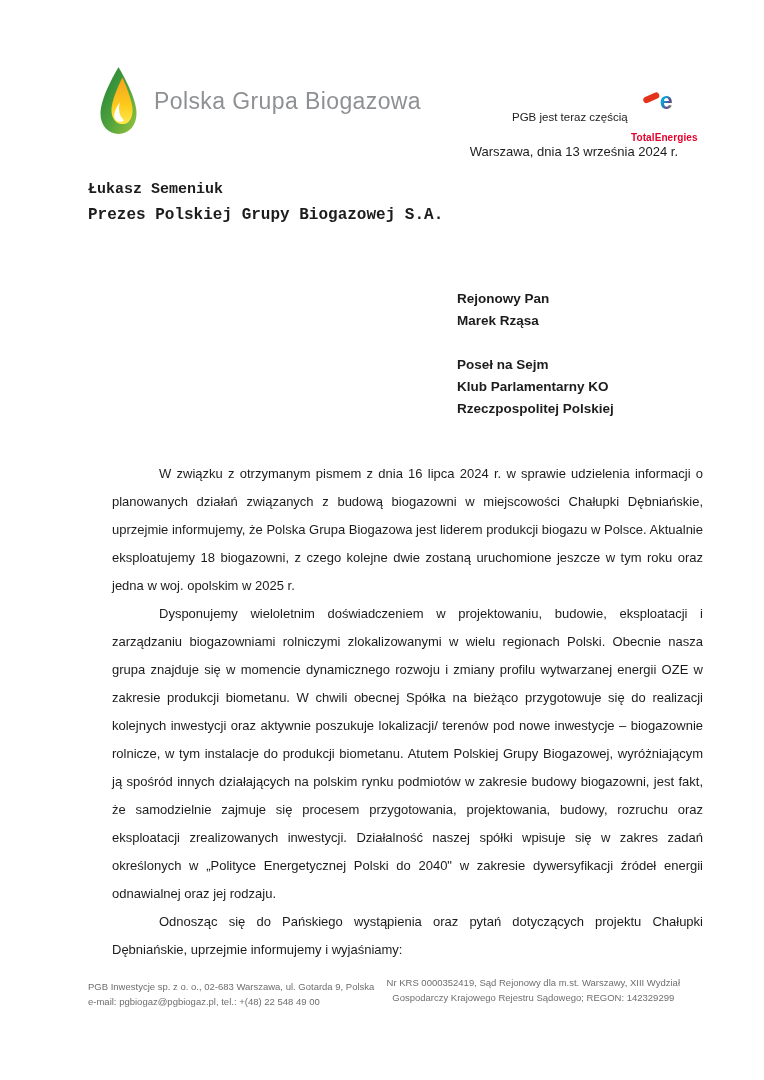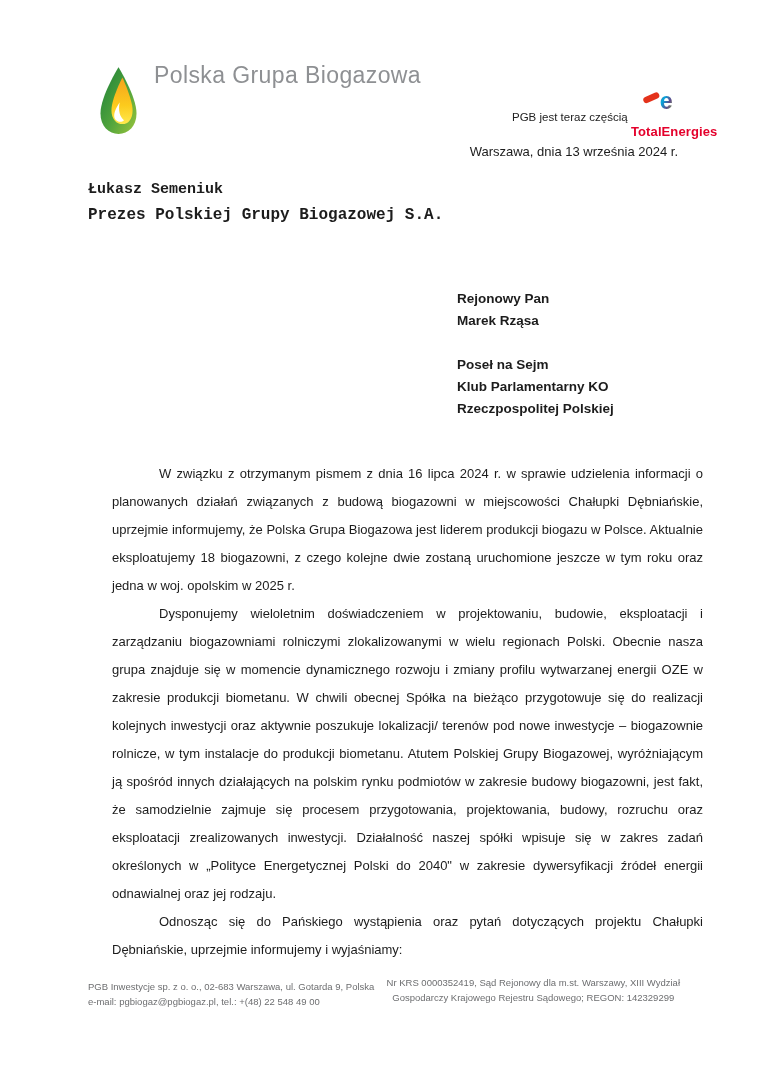--- a/index.html
+++ b/index.html
@@ -13,7 +13,7 @@
     margin:0 auto;
   }
   
-  .logo-group{position:absolute;left:95px;top:62px;display:flex;}
+  .logo-group{position:absolute;left:95px;top:62px;display:flex;align-items:center;}
   .logo-drop{width:47px;height:78px;}
   .brand-text{
     margin-left:12px;

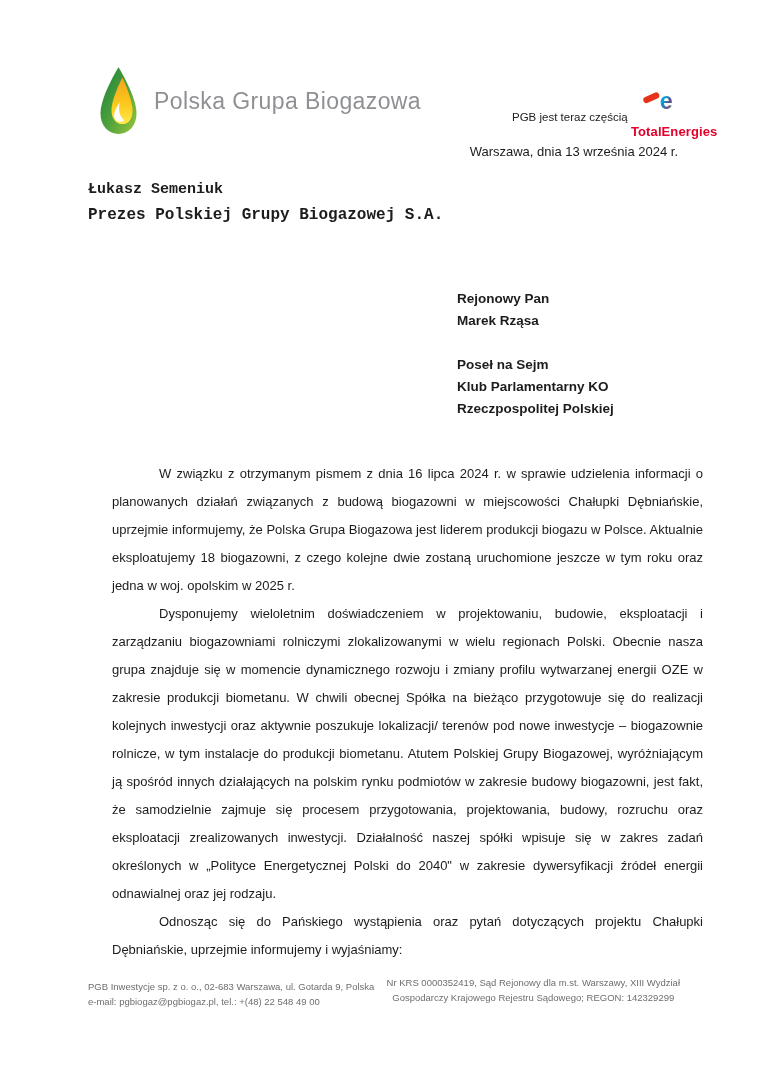--- a/index.html
+++ b/index.html
@@ -30,8 +30,8 @@
   .te-logo{position:absolute;left:631px;top:88px;width:64px;height:40px;text-align:center;}
   .te-mark{width:44px;height:26px;display:block;margin:0 auto;}
   .te-wordmark{
-    font-size:13px;font-weight:700;color:#e4002b;
-    letter-spacing:0.1px;white-space:nowrap;display:block;margin-top:10px;
+    font-size:10px;font-weight:700;color:#e4002b;
+    letter-spacing:0.1px;white-space:nowrap;display:block;margin-top:18px;
   }
   
   .dateline{

